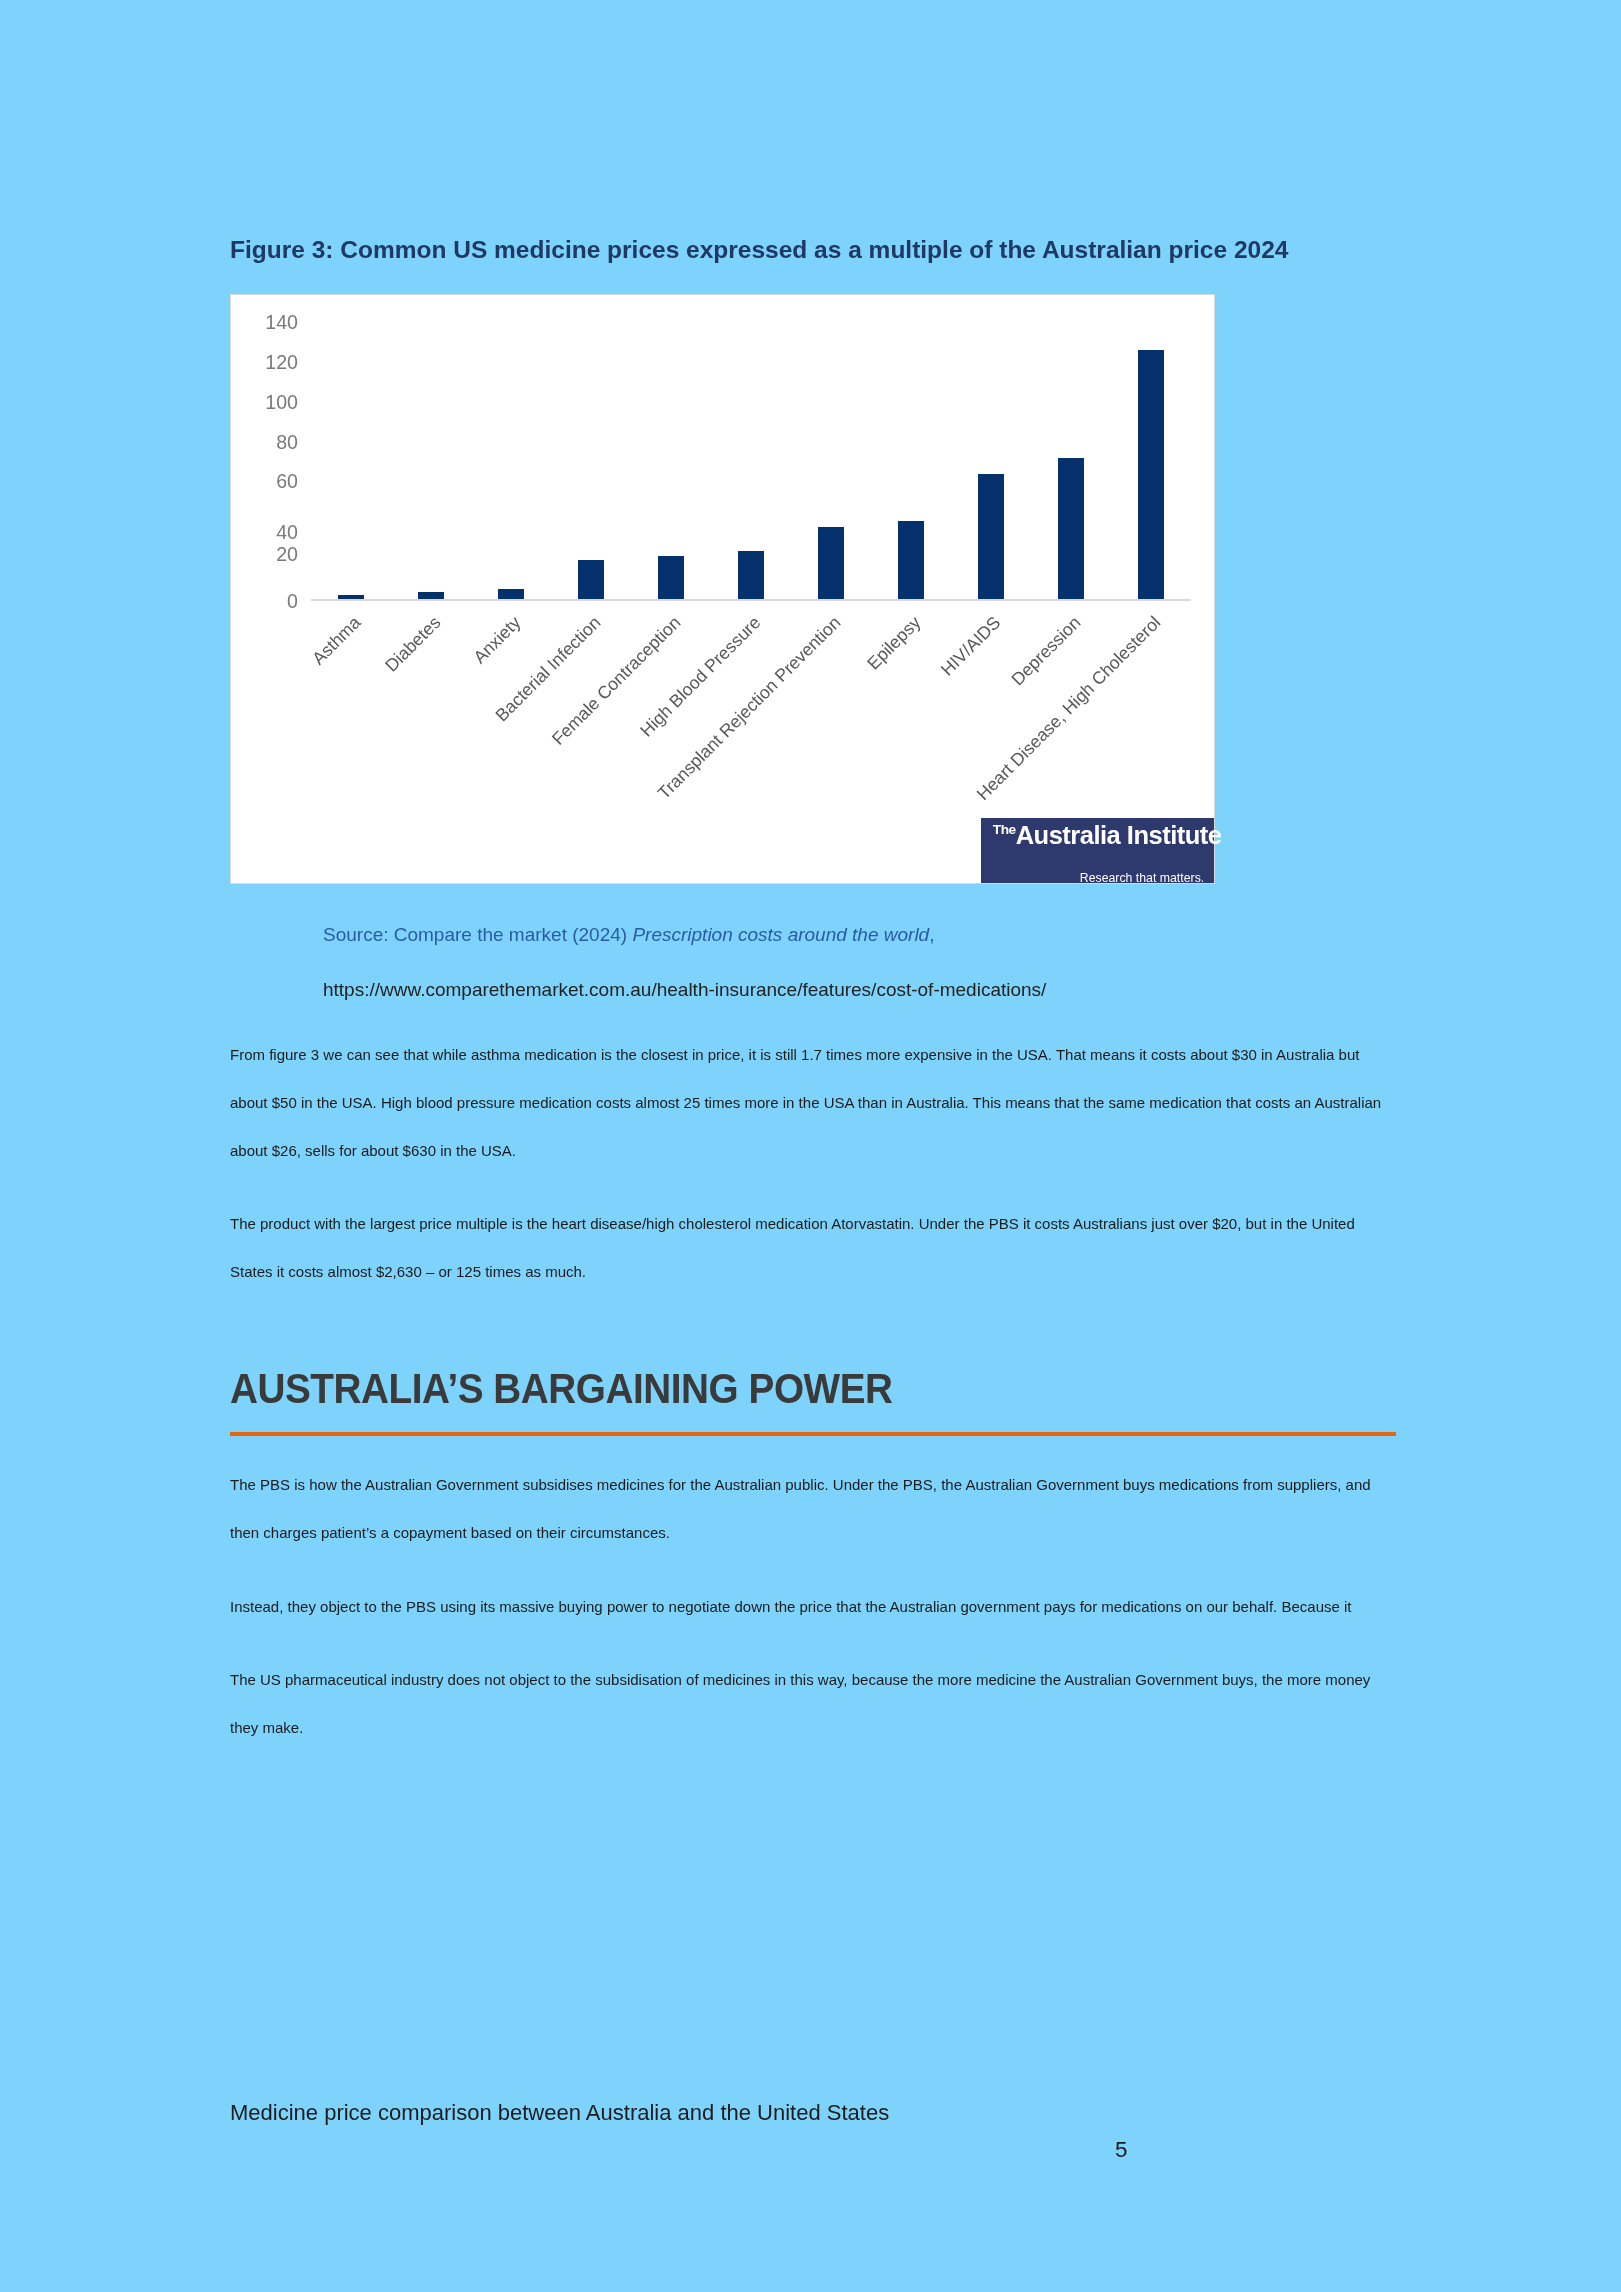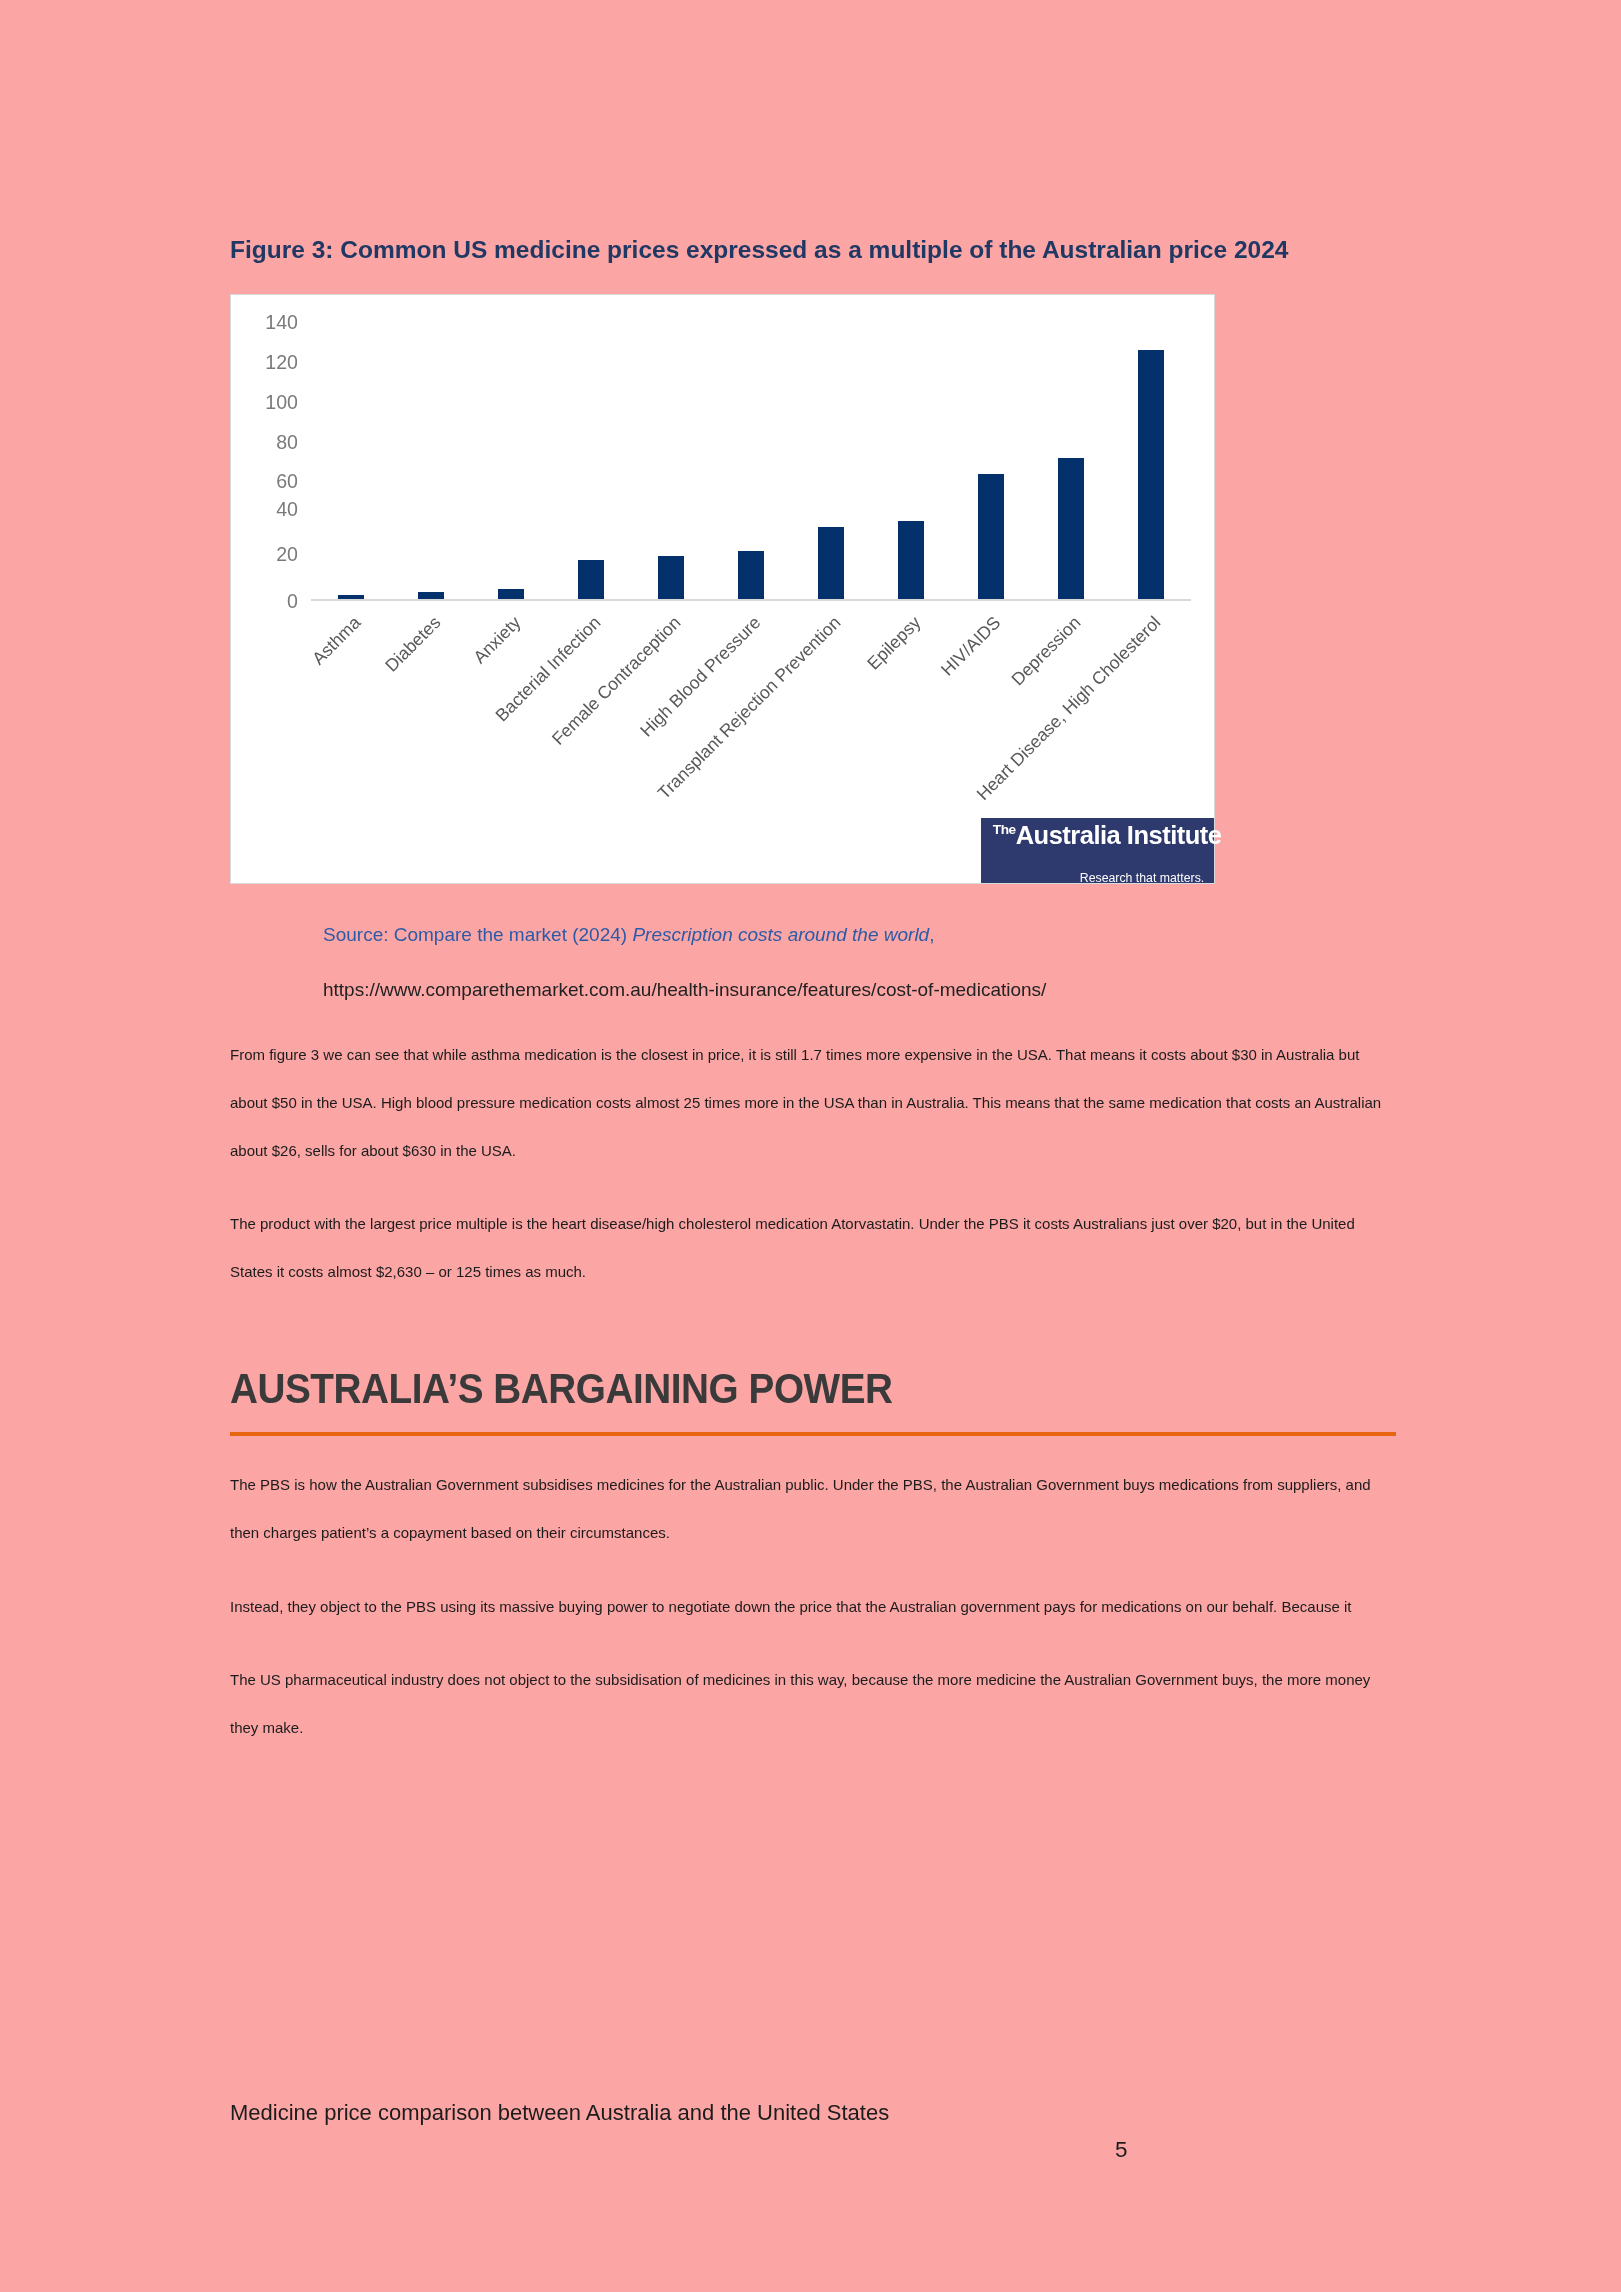--- a/index.html
+++ b/index.html
@@ -7,7 +7,7 @@
   .page {
     position:relative;
     width:1621px; height:2293px;
-    background:#fca5a5;
+    background:#7dd3fc;
     font-family:"Liberation Sans", sans-serif;
     color:#1c1c1c;
     overflow:hidden;

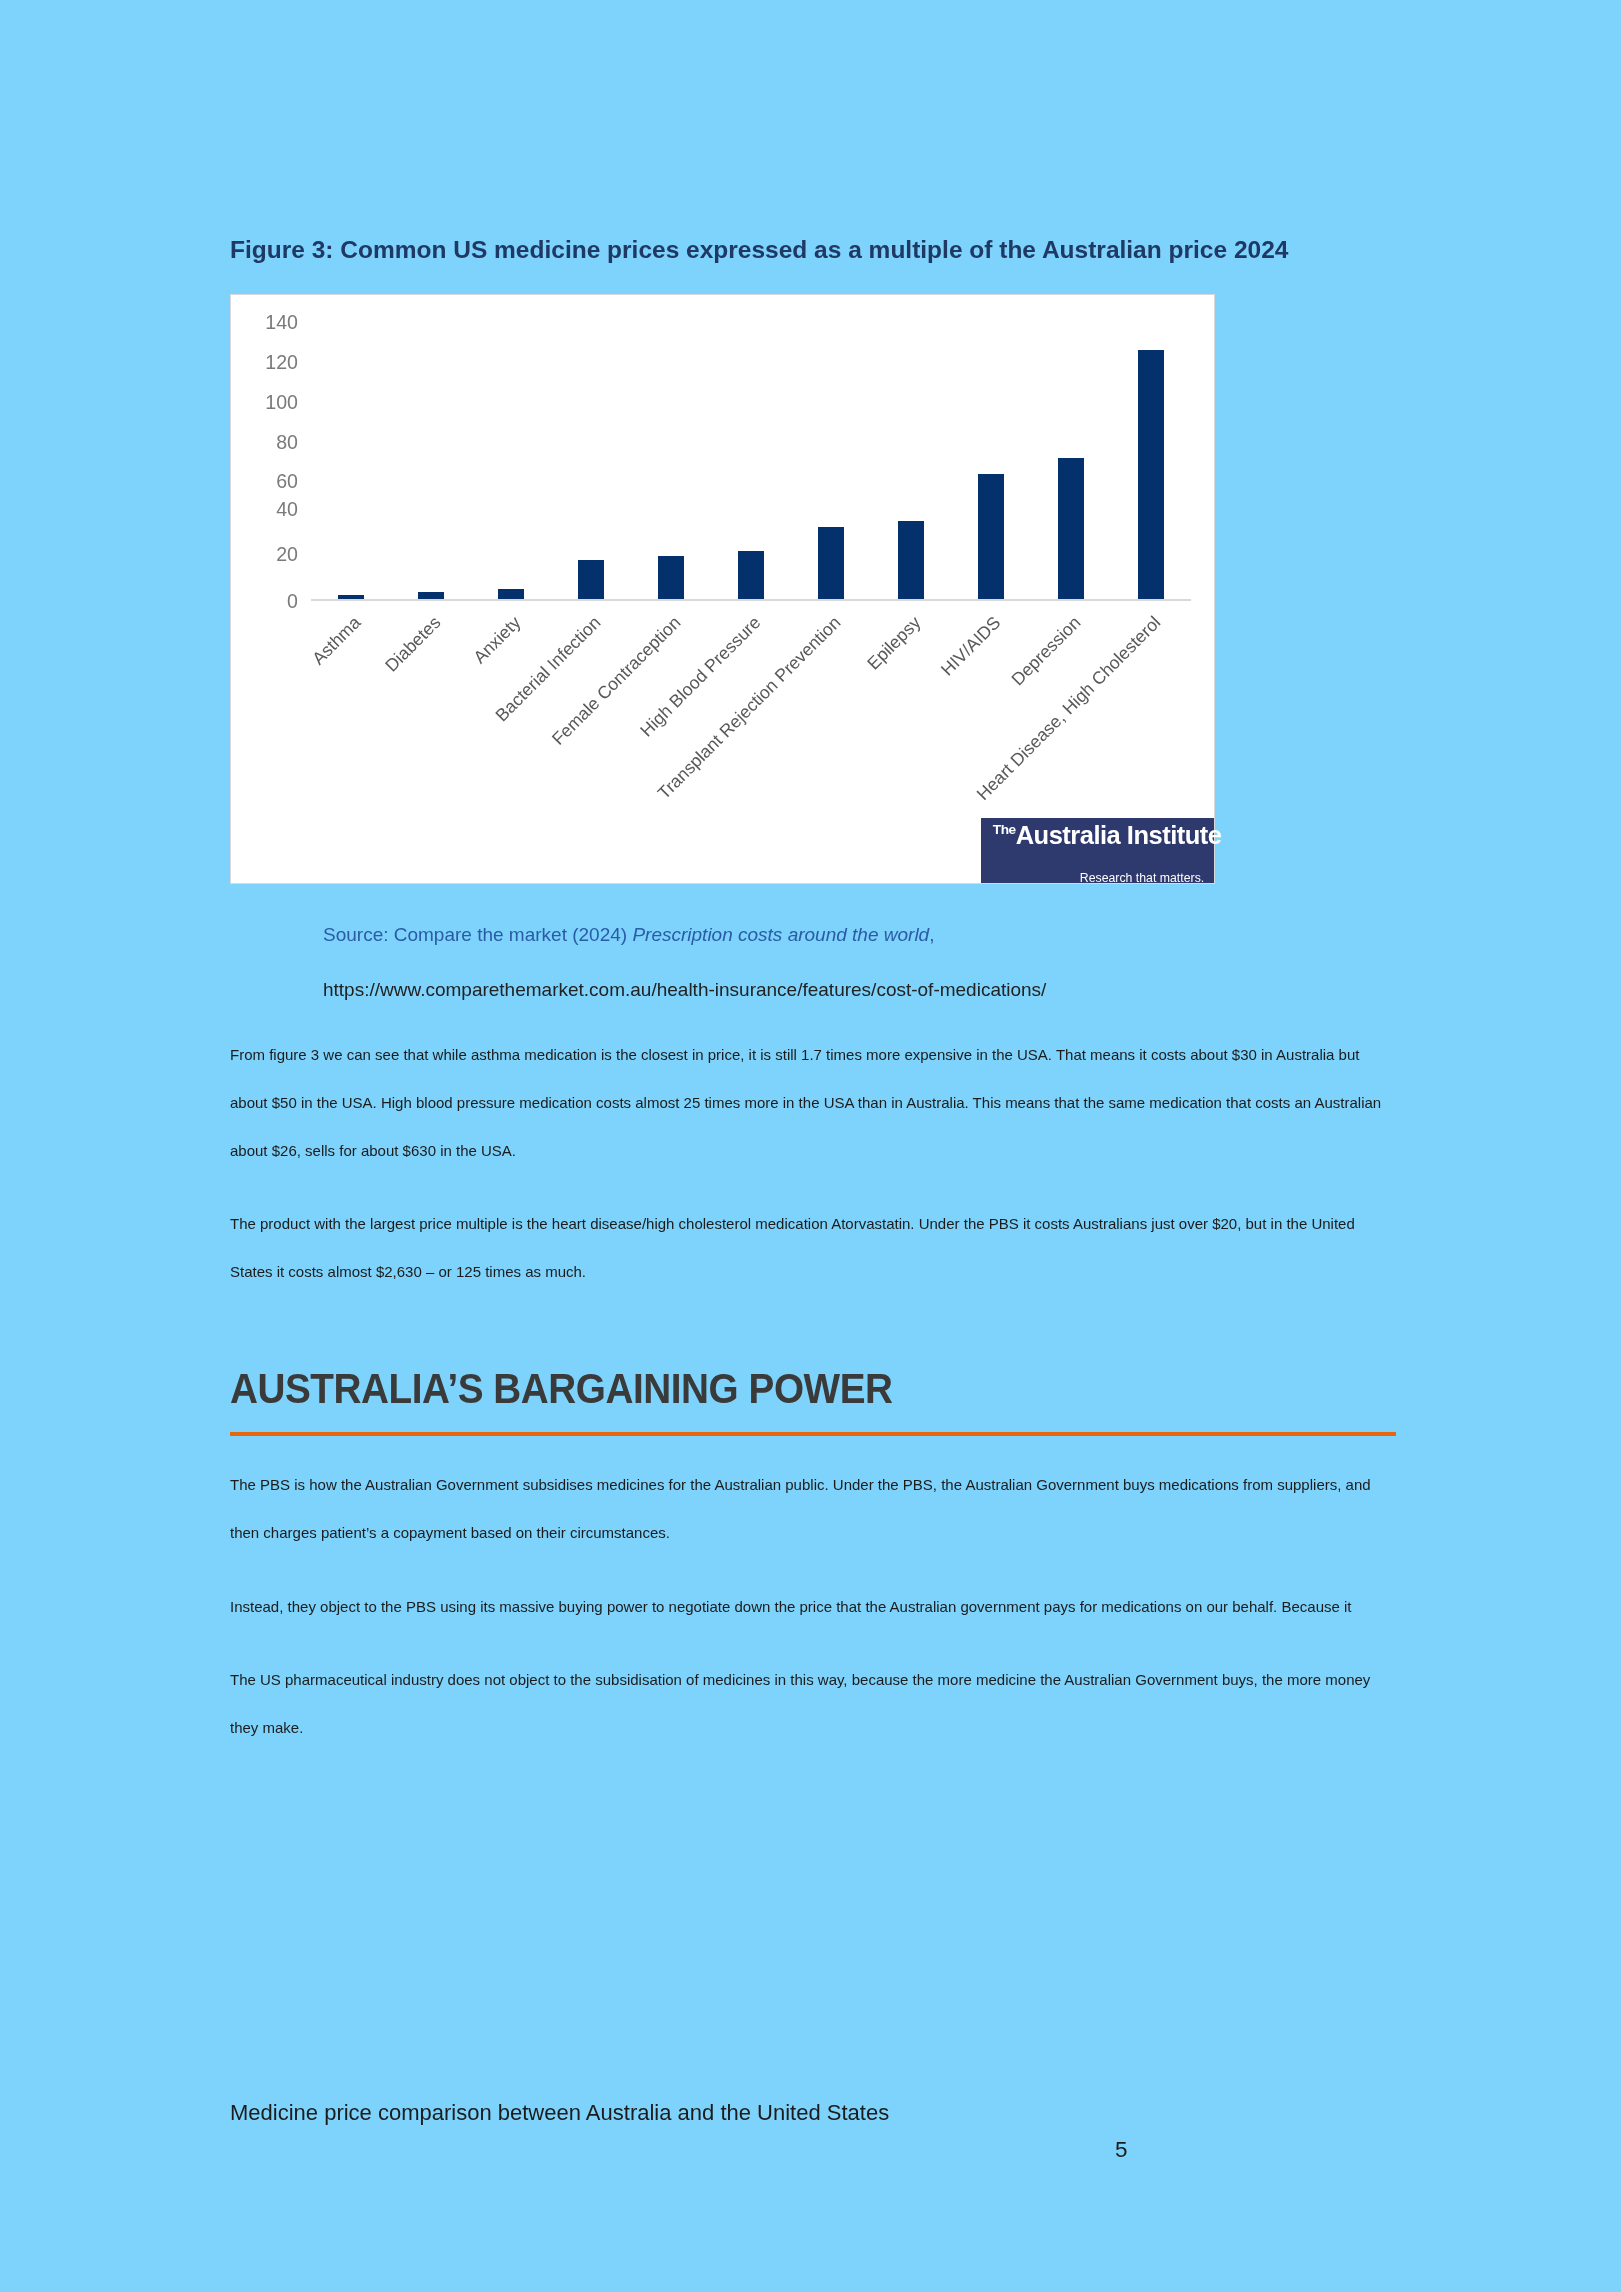--- a/index.html
+++ b/index.html
@@ -90,7 +90,7 @@
       <div class="plot">
           <div class="ytick" style="top: 267px;">0</div>
           <div class="ytick" style="top: 220px;">20</div>
-          <div class="ytick" style="top: 175px;">40</div>
+          <div class="ytick" style="top: 198px;">40</div>
           <div class="ytick" style="top: 147px;">60</div>
           <div class="ytick" style="top: 108px;">80</div>
           <div class="ytick" style="top: 68px;">100</div>

